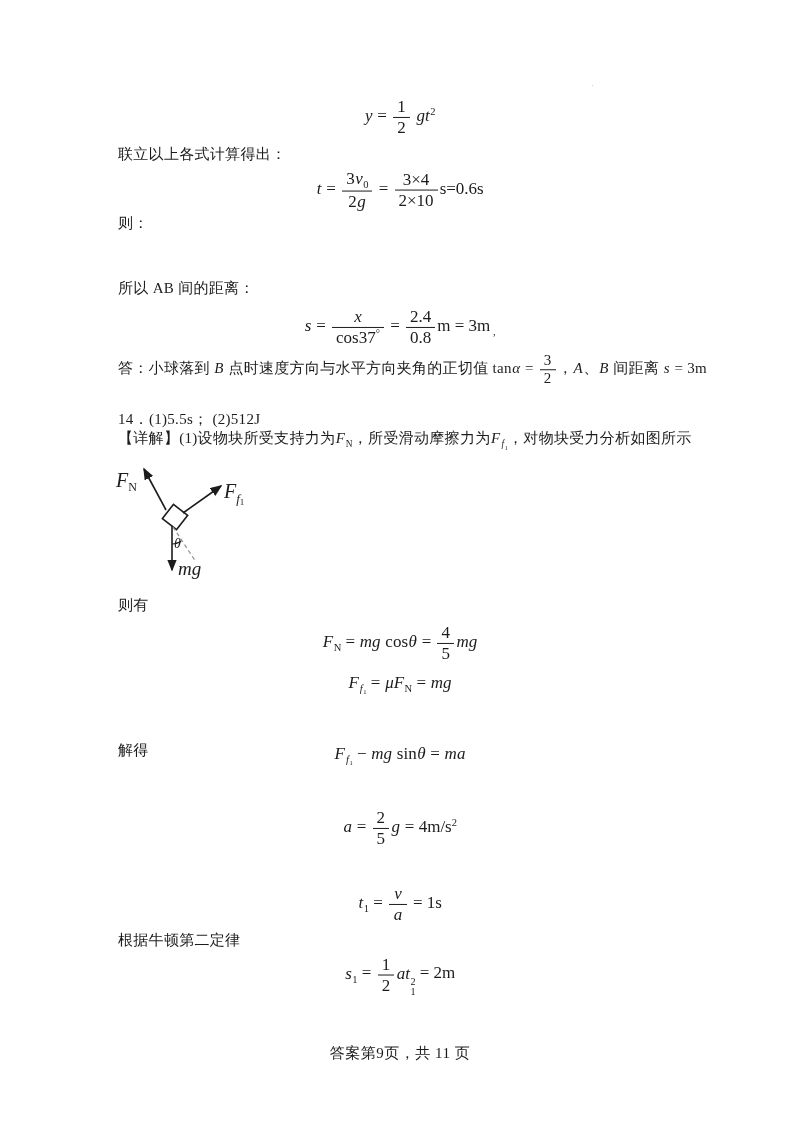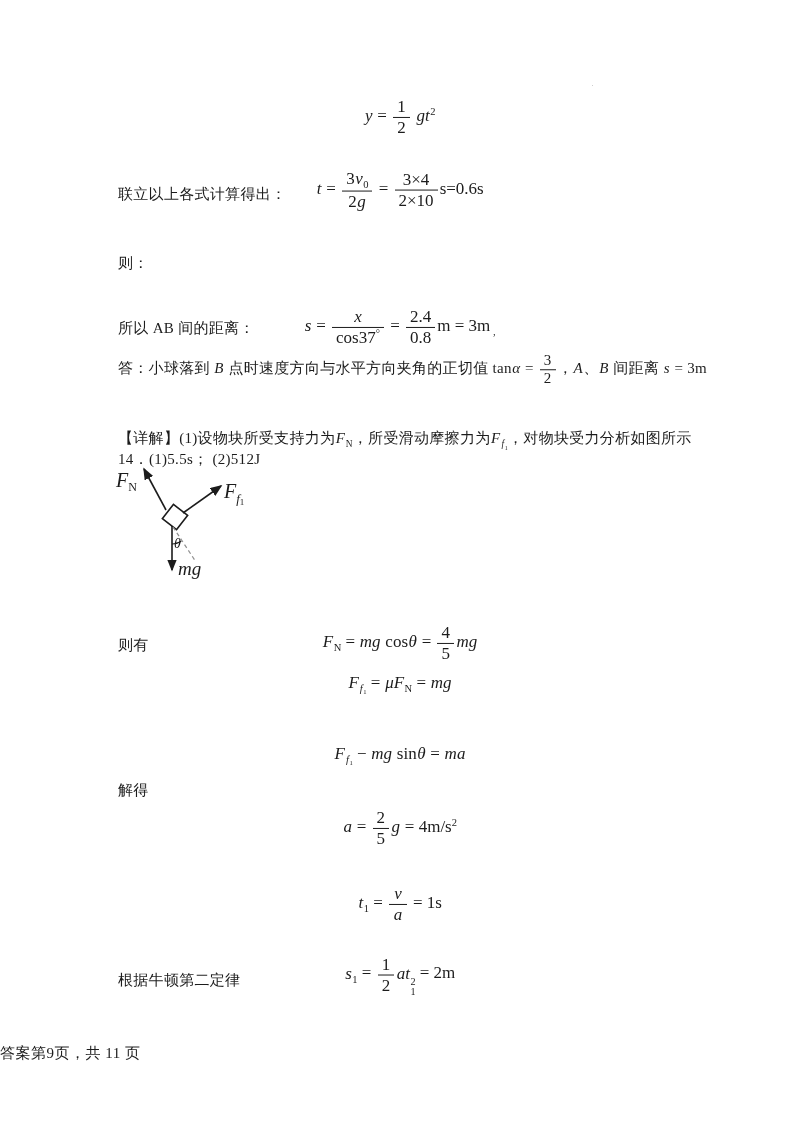--- a/index.html
+++ b/index.html
@@ -19,7 +19,6 @@
     font-size: 15px;
     letter-spacing: 0.3px;
     white-space: pre;
-    margin-top: 40px;
   }
   
   .eq {

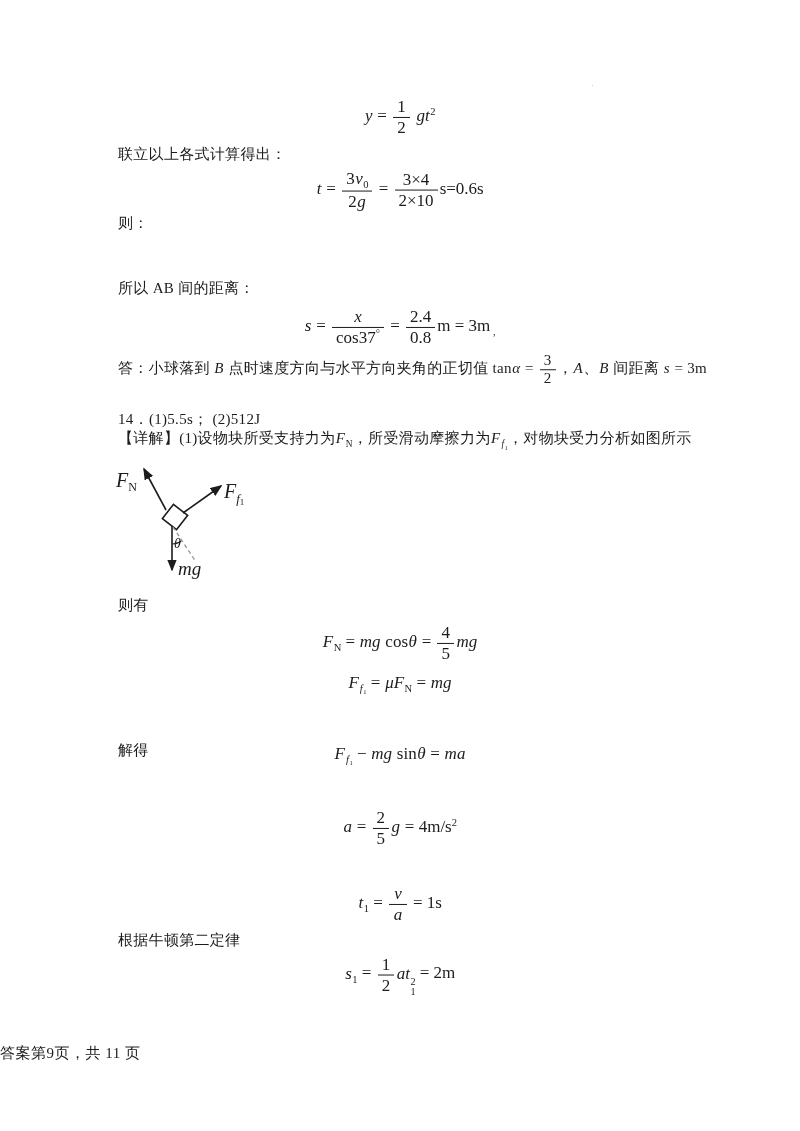--- a/index.html
+++ b/index.html
@@ -53,7 +53,7 @@
     position: absolute;
     left: 0;
     width: 800px;
-    text-align: left;
+    text-align: center;
     transform: translateY(-50%);
     font-size: 15px;
     letter-spacing: 0.5px;

